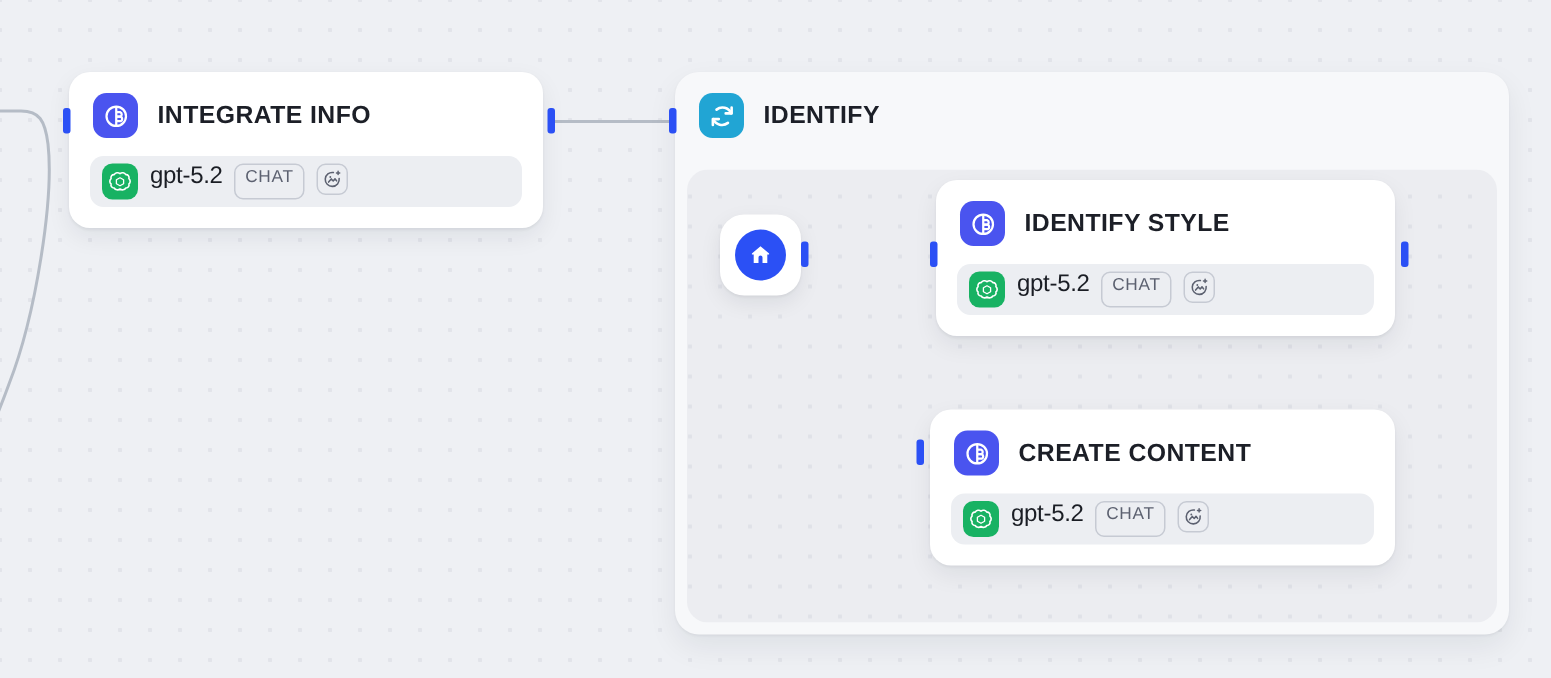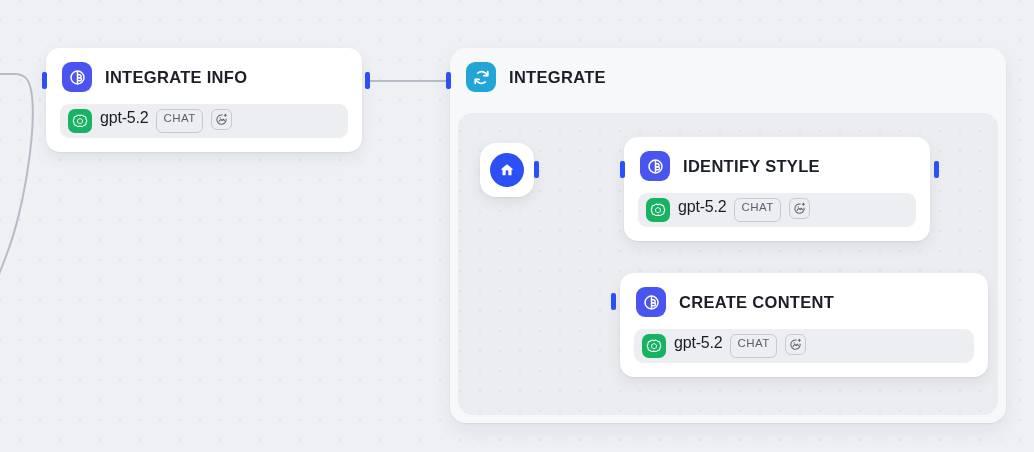--- a/index.html
+++ b/index.html
@@ -218,7 +218,7 @@
           <polyline points="4.1,19.4 4.1,14.4 9.1,14.4"></polyline>
         </svg>
       </div>
-      <div class="node-title">INTEGRATE</div>
+      <div class="node-title">IDENTIFY</div>
     </div>
     <div id="iteration-inner"></div>
   </div>

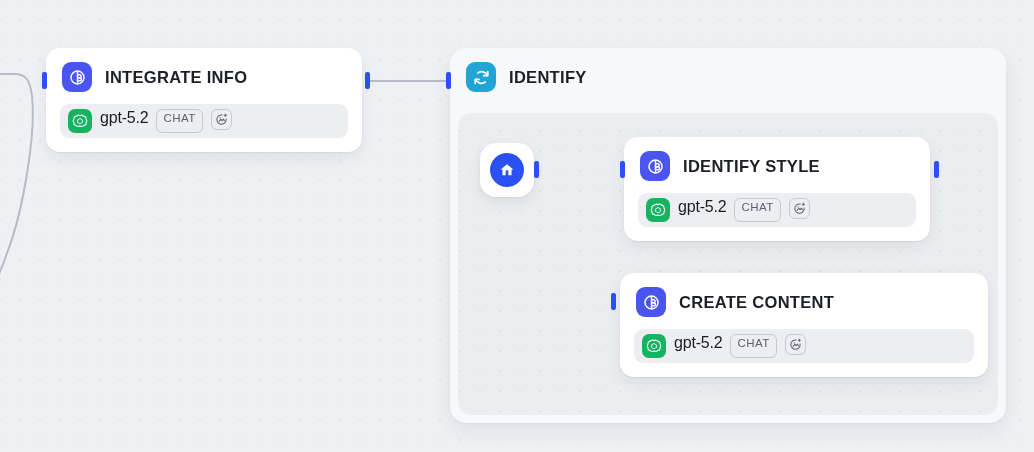--- a/index.html
+++ b/index.html
@@ -137,7 +137,7 @@
 
   
   #node-integrate { left: 46px;  top: 48px;  width: 316px; }
-  #node-identify  { left: 624px; top: 137px; width: 306px; }
+  #node-identify  { left: 624px; top: 120px; width: 306px; }
   #node-create    { left: 620px; top: 273px; width: 368px; }
 
   

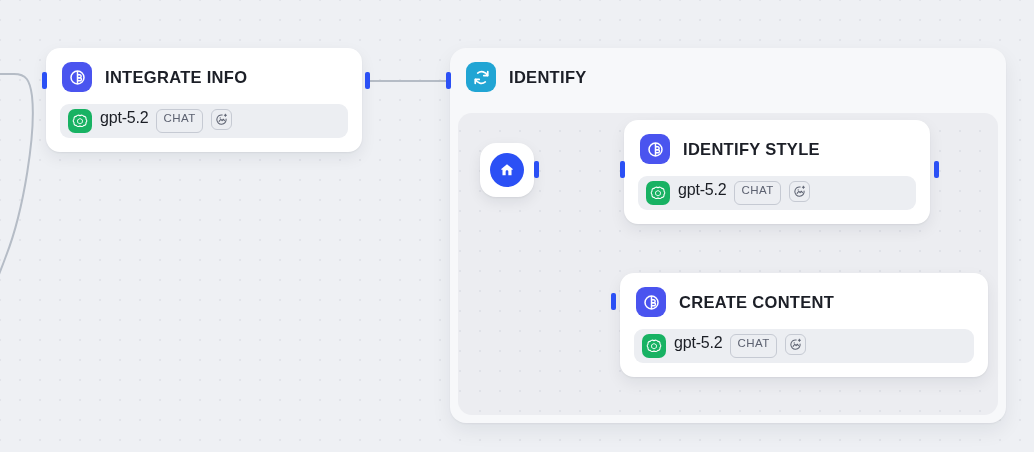--- a/index.html
+++ b/index.html
@@ -138,7 +138,7 @@
   
   #node-integrate { left: 46px;  top: 48px;  width: 316px; }
   #node-identify  { left: 624px; top: 120px; width: 306px; }
-  #node-create    { left: 620px; top: 273px; width: 368px; }
+  #node-create    { left: 620px; top: 273px; width: 310px; }
 
   
   #node-iteration {

